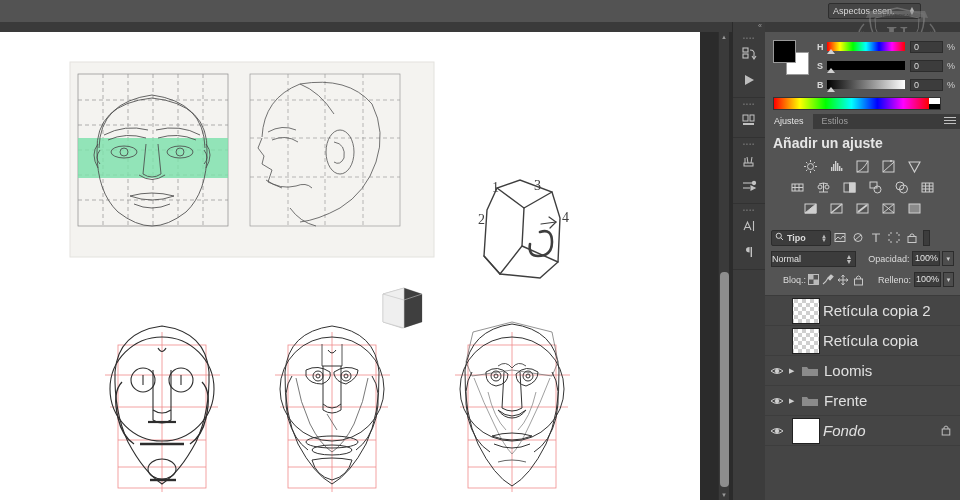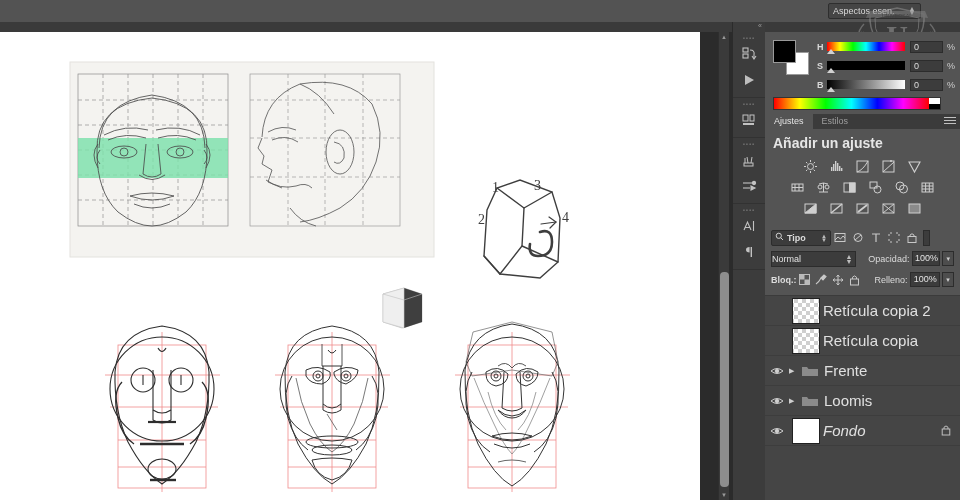--- a/index.html
+++ b/index.html
@@ -619,7 +619,7 @@
       </div>
 
       <div class="lrow">
-        <span class="lbl-s" style="margin-left:0;font-weight:bold">Bloq.:</span>
+        <span class="lbl-s" style="margin-left:12px;font-weight:normal">Bloq.:</span>
         <span class="ficon">
           <svg width="11" height="11" viewBox="0 0 11 11">
             <rect x="0.5" y="0.5" width="10" height="10" fill="none" stroke="#c8c8c8" stroke-width=".9"></rect>

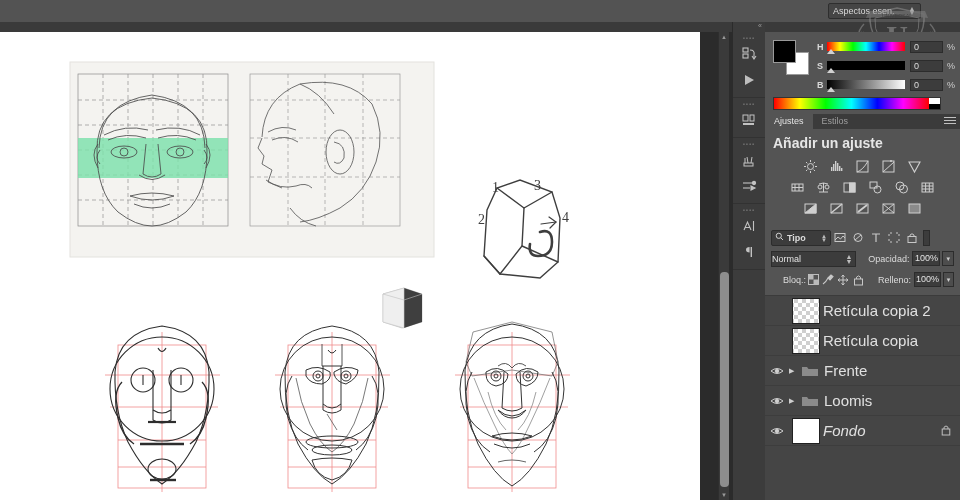--- a/index.html
+++ b/index.html
@@ -684,7 +684,7 @@
               <path d="M1 3 L6 3 L7.5 5 L17 5 L17 12 L1 12 Z" fill="#8b8b8b"></path>
             </svg>
         </span>
-        <span class="lname">Frente</span>
+        <span class="lname">Loomis</span>
       </div>
 
       <div class="layer">
@@ -700,7 +700,7 @@
               <path d="M1 3 L6 3 L7.5 5 L17 5 L17 12 L1 12 Z" fill="#8b8b8b"></path>
             </svg>
         </span>
-        <span class="lname">Loomis</span>
+        <span class="lname">Frente</span>
       </div>
 
       <div class="layer">

